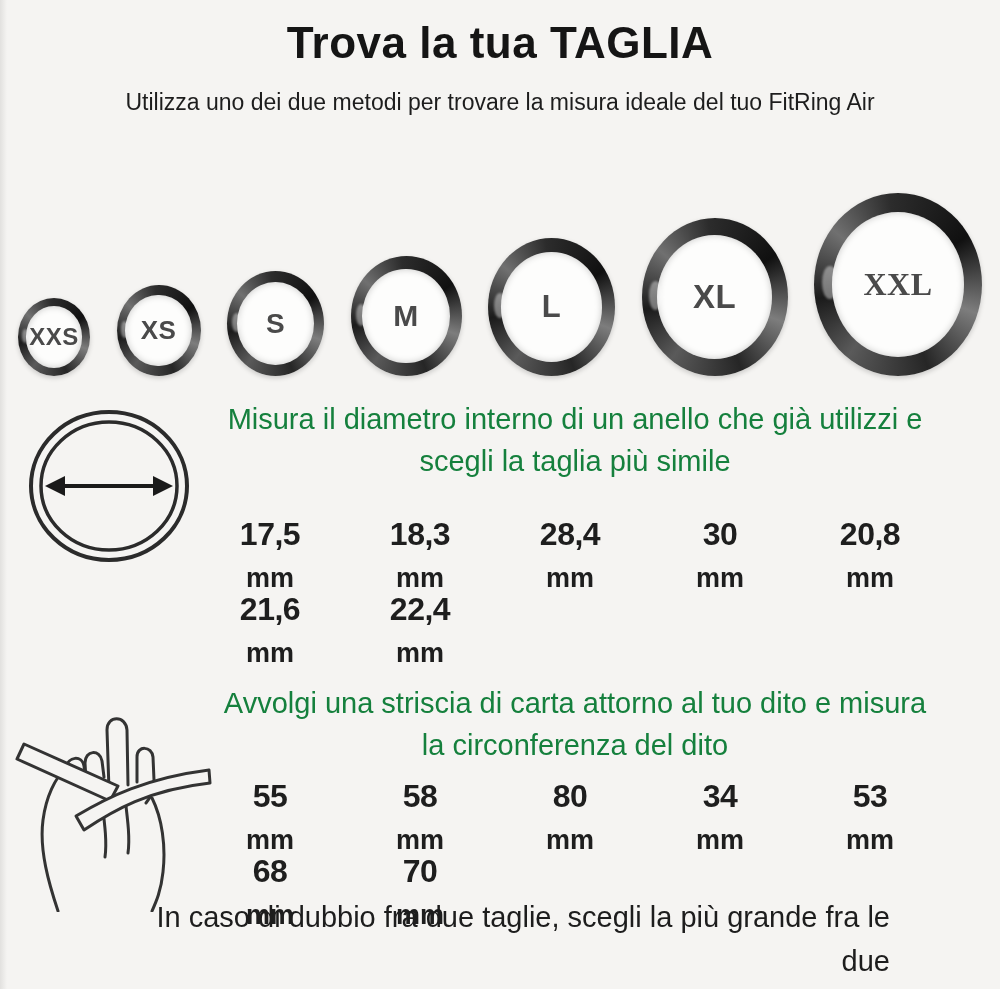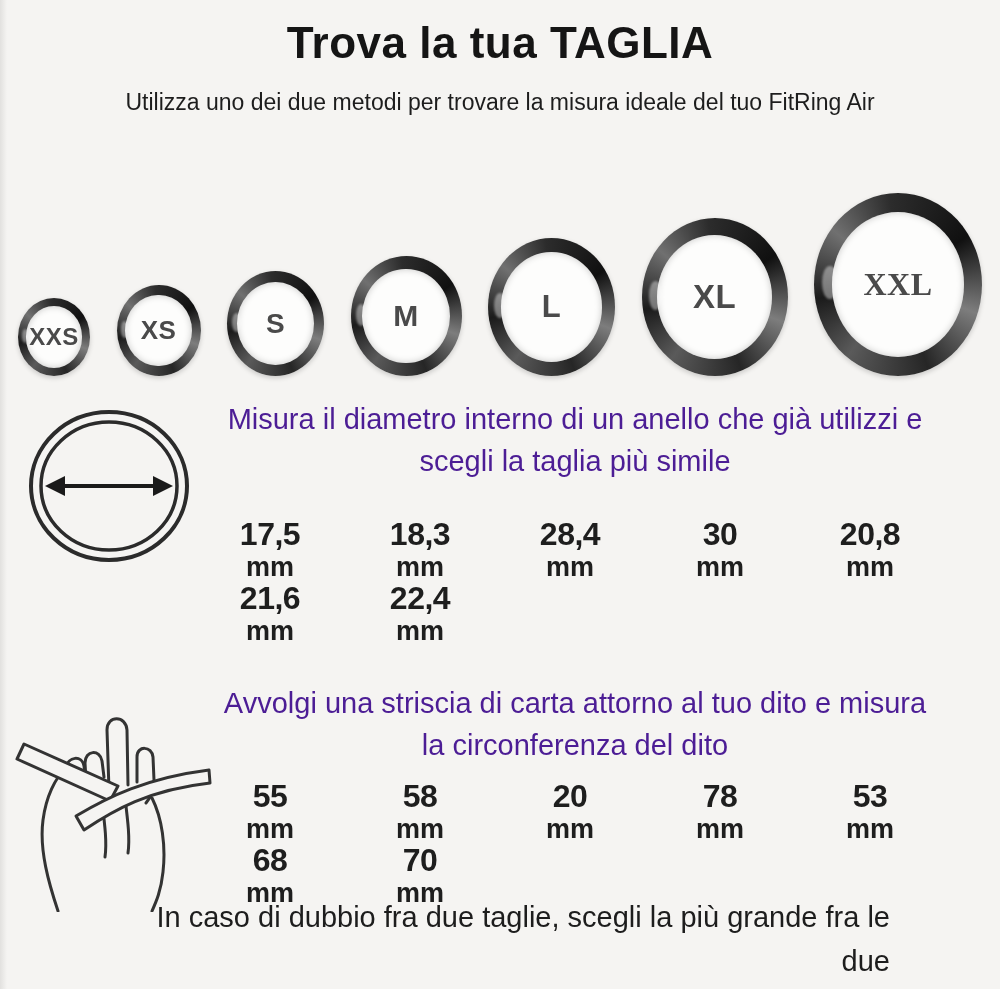--- a/index.html
+++ b/index.html
@@ -67,7 +67,7 @@
 
   .method-text{
     position:absolute; left:195px; right:45px;
-    text-align:center; font-size:29px; line-height:1.45; color:#4c1d95;
+    text-align:center; font-size:29px; line-height:1.45; color:#15803d;
   }
   .text-1{ top:398px; }
   .text-1 p{ max-width:700px; margin:0 auto; }

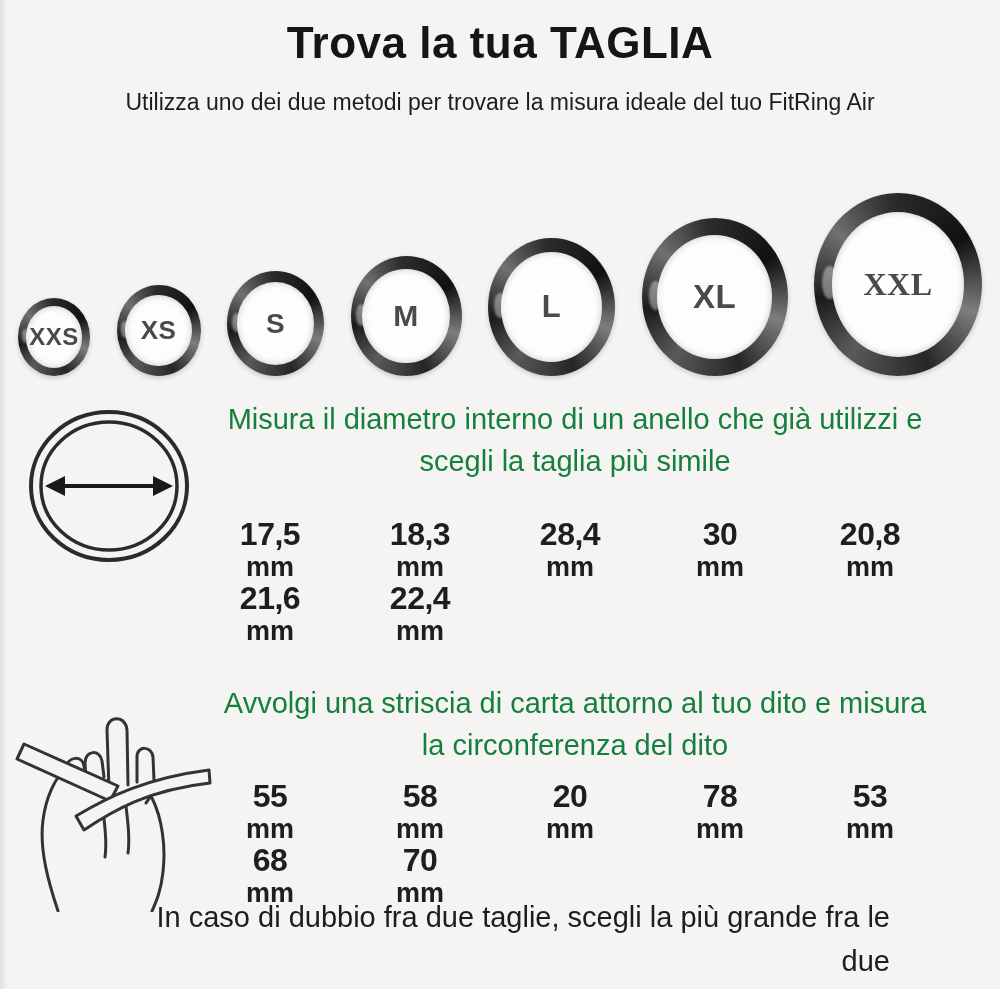--- a/index.html
+++ b/index.html
@@ -81,7 +81,7 @@
   .values-1{ top:517px; }
   .values-2{ top:779px; }
   .value-num{ font-size:32px; font-weight:700; letter-spacing:-0.5px; line-height:1.1; color:#1e1e1e; }
-  .value-unit{ font-size:27px; font-weight:700; margin-top:2px; line-height:1; color:#1e1e1e; }
+  .value-unit{ font-size:27px; font-weight:700; margin-top:13px; line-height:1; color:#1e1e1e; }
 
   
   .footer-note{

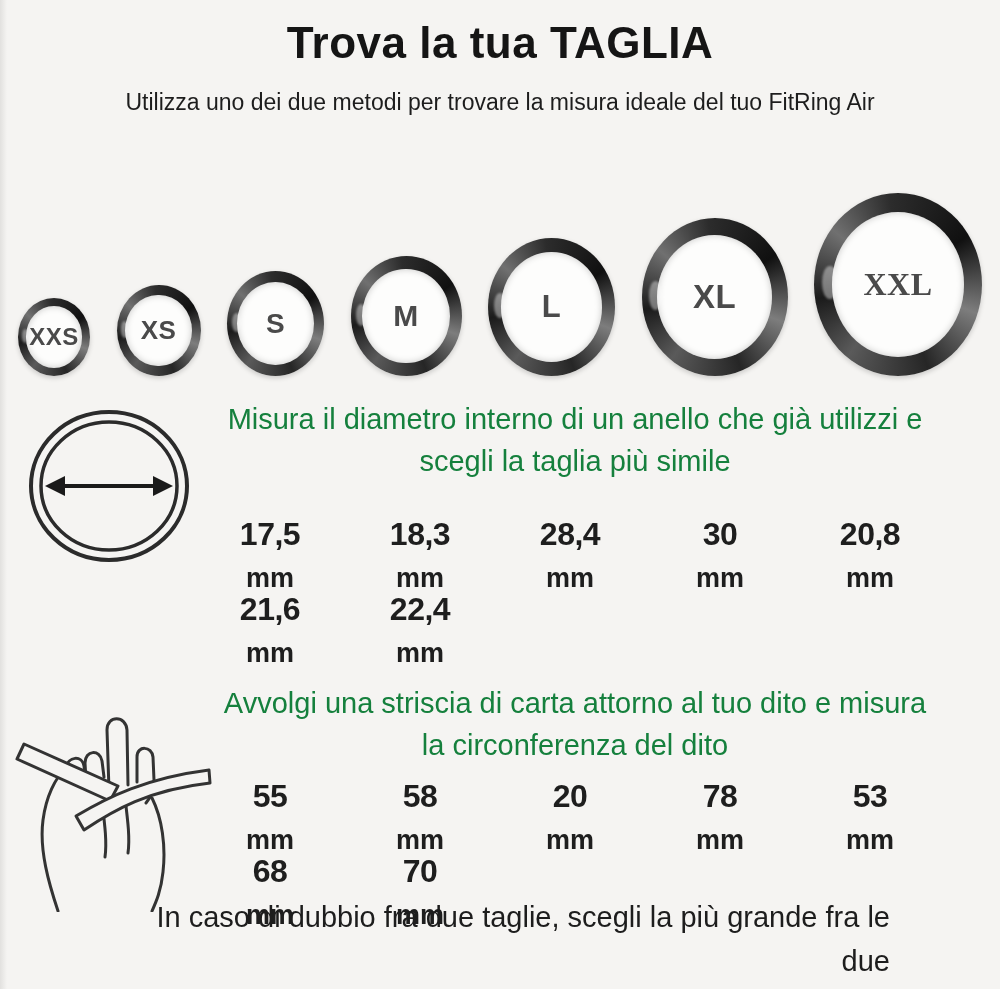--- a/index.html
+++ b/index.html
@@ -193,7 +193,7 @@
         <div class="value-unit">mm</div>
       </div>
     <div class="value-cell">
-        <div class="value-num">20</div>
+        <div class="value-num">80</div>
         <div class="value-unit">mm</div>
       </div>
     <div class="value-cell">

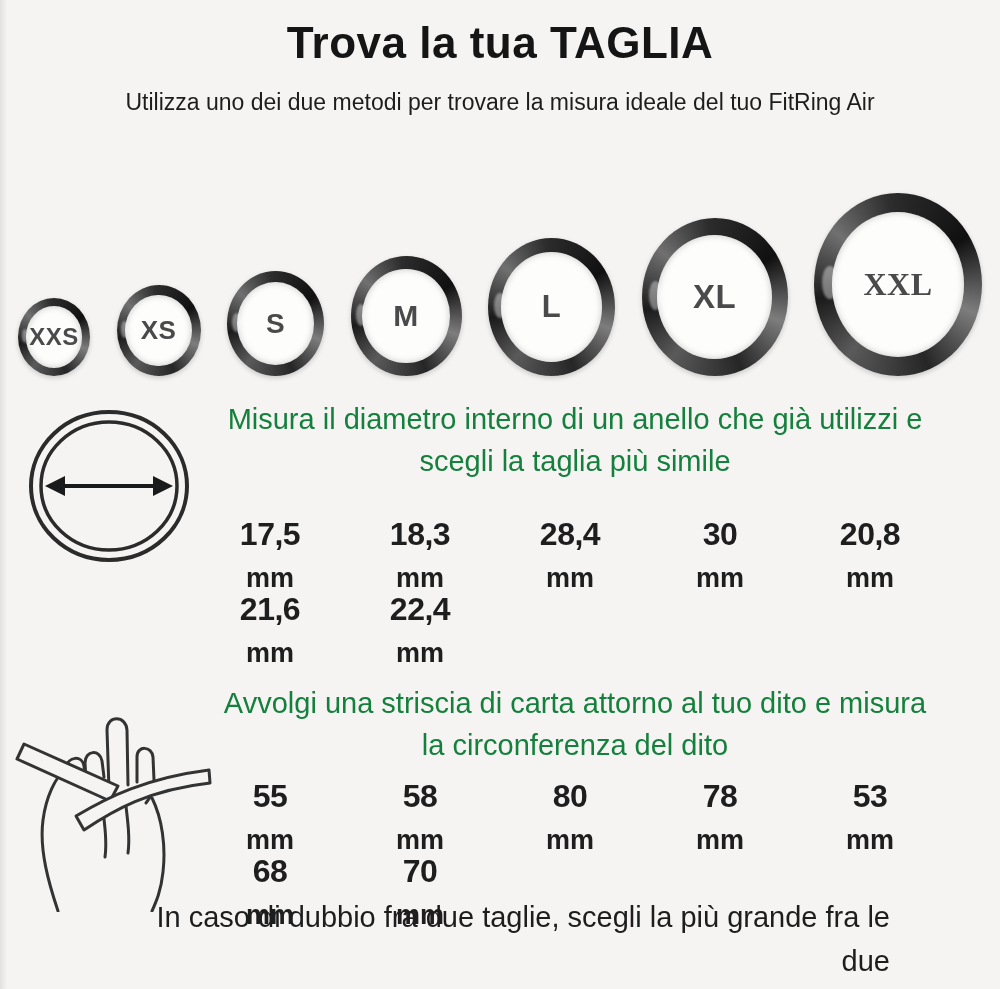--- a/index.html
+++ b/index.html
@@ -197,7 +197,7 @@
         <div class="value-unit">mm</div>
       </div>
     <div class="value-cell">
-        <div class="value-num">78</div>
+        <div class="value-num">34</div>
         <div class="value-unit">mm</div>
       </div>
     <div class="value-cell">

